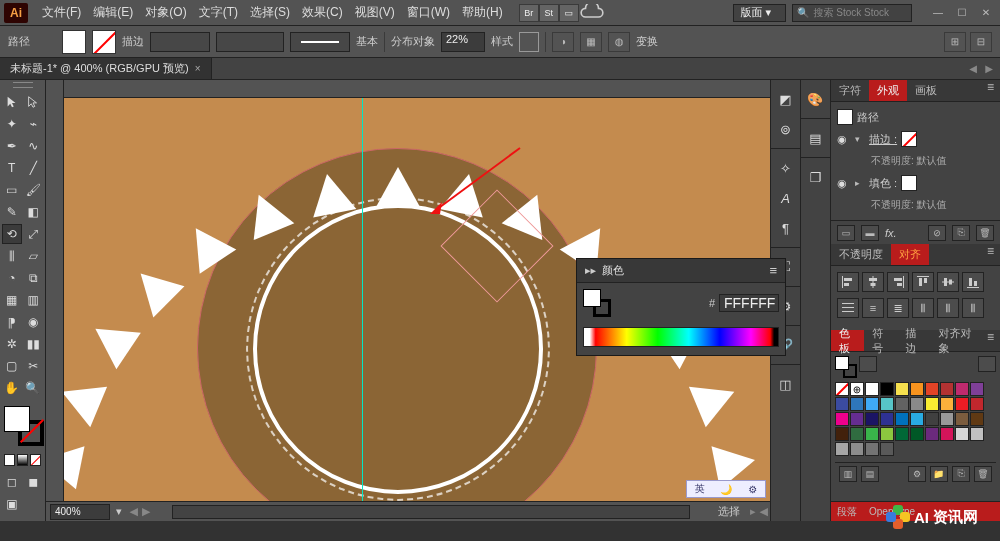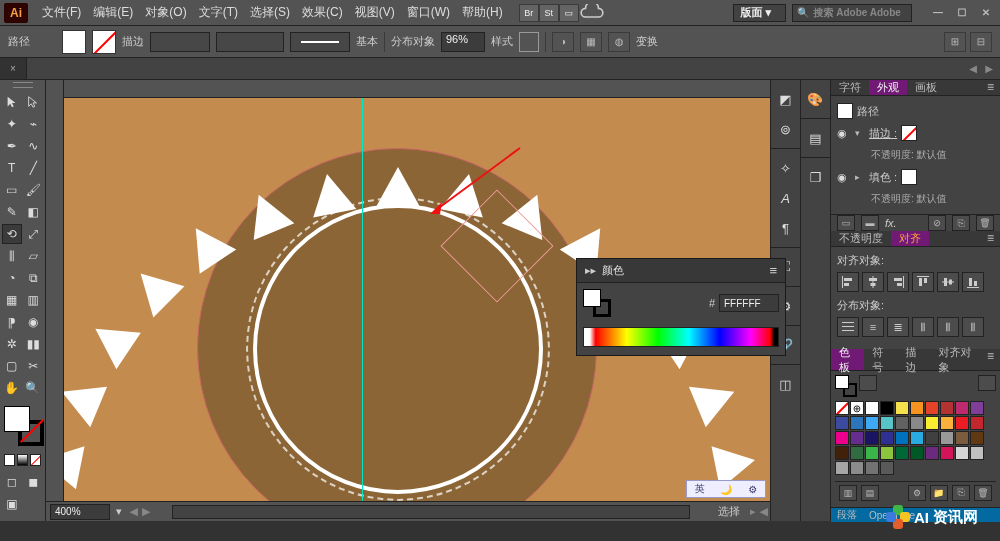--- a/index.html
+++ b/index.html
@@ -9,7 +9,7 @@
   .titlebar { height: 26px; background: #535353; display: flex; align-items: center; padding: 0 4px; border-bottom: 1px solid #222; }
   .ai-logo { width: 24px; height: 20px; background: #2e0402; color: #f8a044; font-weight: bold; display: flex; align-items: center; justify-content: center; border-radius: 2px; font-size: 12px; margin-right: 8px; }
   .menu-item { padding: 0 6px; cursor: pointer; color: #ddd; font-size: 12px; }
-  .titlebar-right { margin-left: auto; display: flex; align-items: center; gap: 6px; font-weight: bold; }
+  .titlebar-right { margin-left: auto; display: flex; align-items: center; gap: 6px; }
   .tb-icon { width: 20px; height: 18px; background: #646464; border: 1px solid #3a3a3a; display: flex; align-items: center; justify-content: center; font-size: 9px; color: #eee; }
   .workspace-sel { background: #424242; border: 1px solid #222; height: 18px; padding: 0 14px 0 6px; color: #eee; font-size: 11px; }
   .search-stock { background: #424242; border: 1px solid #222; height: 18px; width: 120px; padding: 0 4px; color: #888; font-size: 10px; display: flex; align-items: center; }

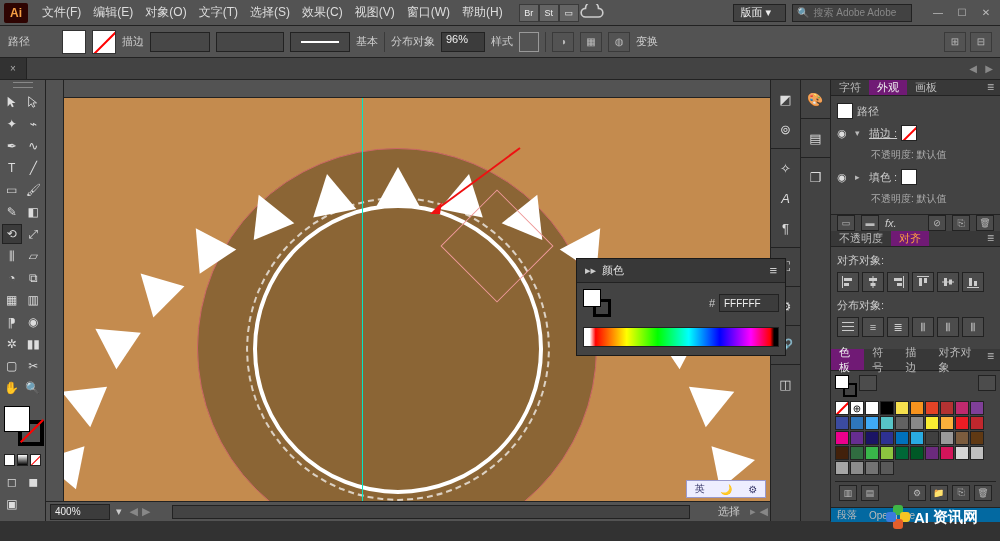--- a/index.html
+++ b/index.html
@@ -169,7 +169,7 @@
     </div>
   <div class="titlebar-right">
     <div class="workspace-sel"><span>版面</span> ▾</div>
-    <div class="search-stock">🔍 <span style="margin-left:4px">搜索 Adobe Adobe</span></div>
+    <div class="search-stock">🔍 <span style="margin-left:4px">搜索 Stock Stock</span></div>
     <div class="win-btns">
       <div class="win-btn">—</div>
       <div class="win-btn">☐</div>

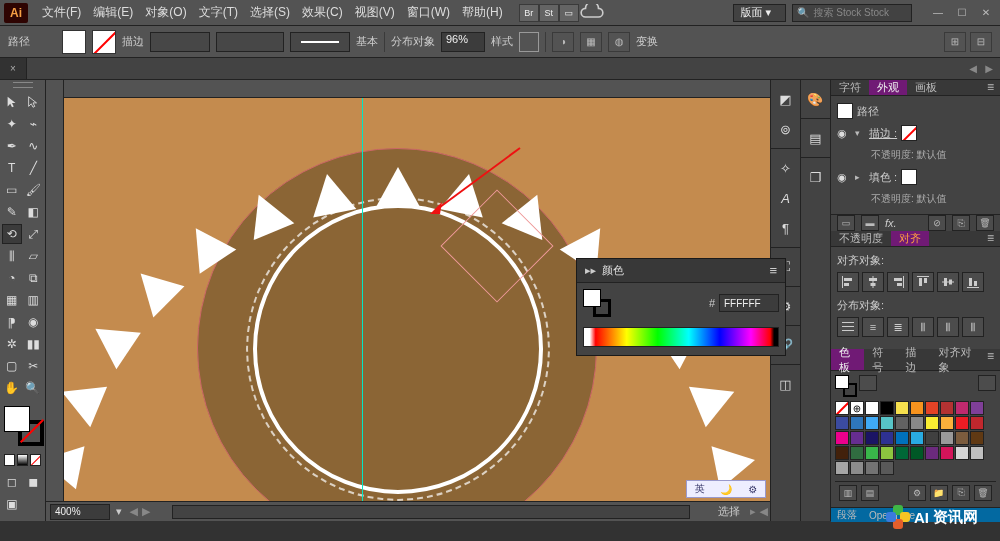--- a/index.html
+++ b/index.html
@@ -190,7 +190,7 @@
   <div class="ctrl-label">基本</div>
   <div class="divider"></div>
   <div class="ctrl-label">分布对象</div>
-  <div class="opacity-field">96%</div>
+  <div class="opacity-field">22%</div>
   <div class="ctrl-label">样式</div>
   <div class="swatch" style="width:20px;height:20px;background:#535353;border:1px solid #999"></div>
   <div class="divider"></div>

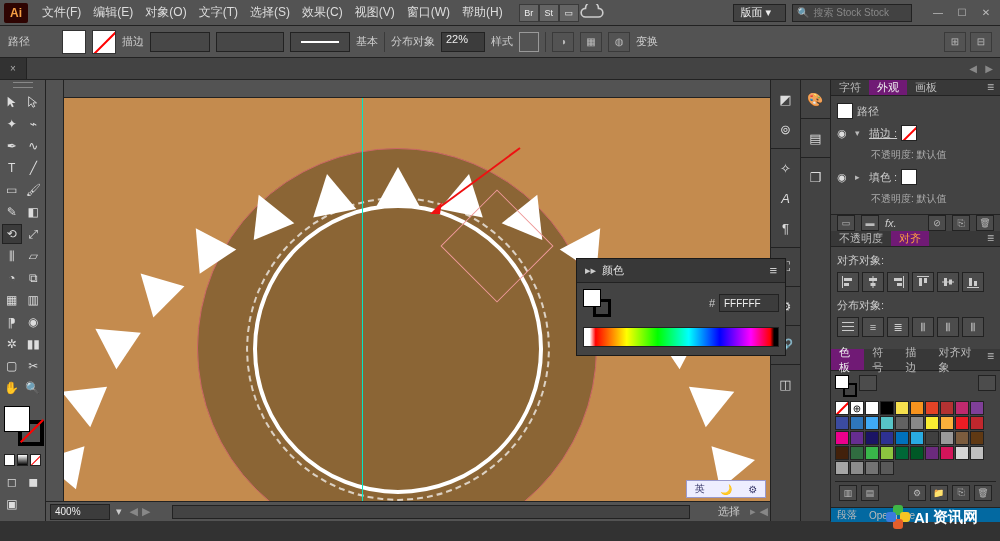--- a/index.html
+++ b/index.html
@@ -206,6 +206,7 @@
 
 <div class="doctab-bar">
   <div class="doctab">
+    <span>未标题-1* @ 400% (RGB/GPU 预览)</span>
     <span class="doctab-close">×</span>
   </div>
   <div class="doctab-arrows">

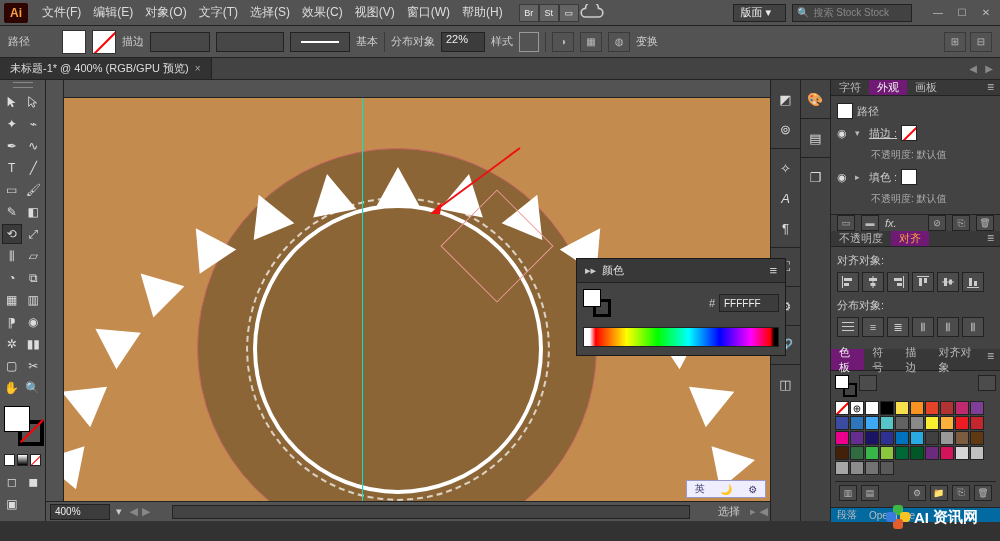--- a/index.html
+++ b/index.html
@@ -103,7 +103,7 @@
   .panels-col { width: 170px; background: #434343; border-left: 1px solid #222; display:flex; flex-direction:column;}
   .panel-tabs { height: 22px; display: flex; background: #383838; border-bottom:1px solid #222;}
   .panel-tab { padding: 0 8px; display:flex; align-items:center; color:#bbb; font-size:11px;}
-  .panel-tab.active { background: #701a75; color: #eee; }
+  .panel-tab.active { background: #b91c1c; color: #eee; }
   .panel-menu { margin-left:auto; padding: 0 6px; color:#bbb; font-size:12px;}
   
   

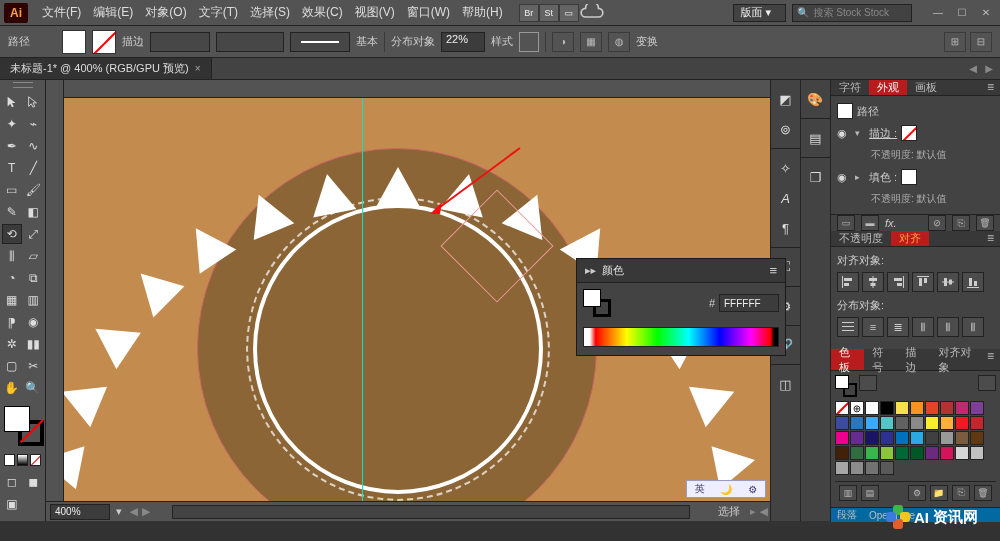--- a/index.html
+++ b/index.html
@@ -450,7 +450,6 @@
       <div class="panel-menu">≡</div>
     </div>
     <div class="align-body">
-      <div class="align-sec-label">对齐对象:</div>
       <div class="align-row">
         <div class="align-btn">
             <svg viewBox="0 0 14 14">

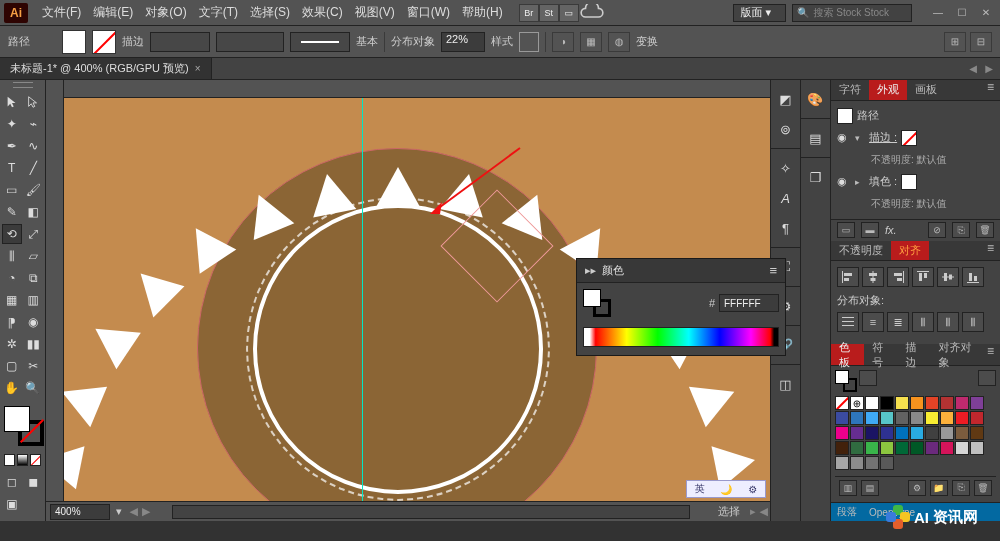--- a/index.html
+++ b/index.html
@@ -90,7 +90,7 @@
   .cp-fs-fill { position:absolute; top:0; left:0; width:18px; height:18px; background:#fff; border:1px solid #000;}
   .cp-fs-stroke{ position:absolute; bottom:0; right:0; width:18px; height:18px; background:#434343; border:3px solid #000;}
   .cp-hex { margin-left:auto; display:flex; align-items:center; gap:4px;}
-  .cp-hex-val { background:#3c3c3c; border:1px solid #222; height:18px; width:60px; color:#eee; padding:0 4px; font-size:10px; display:flex; align-items:center;}
+  .cp-hex-val { background:#3c3c3c; border:1px solid #222; height:18px; width:60px; color:#eee; padding:0 4px; font-size:14px; display:flex; align-items:center;}
   .cp-spectrum { height: 20px; margin: 4px 6px 8px; background: linear-gradient(to right, #fff 0%, #fff 3%, #ff0000 6%, #ffff00 22%, #00ff00 38%, #00ffff 54%, #0000ff 70%, #ff00ff 86%, #ff0000 96%, #000 98%, #000 100%); border:1px solid #222;}
   
   

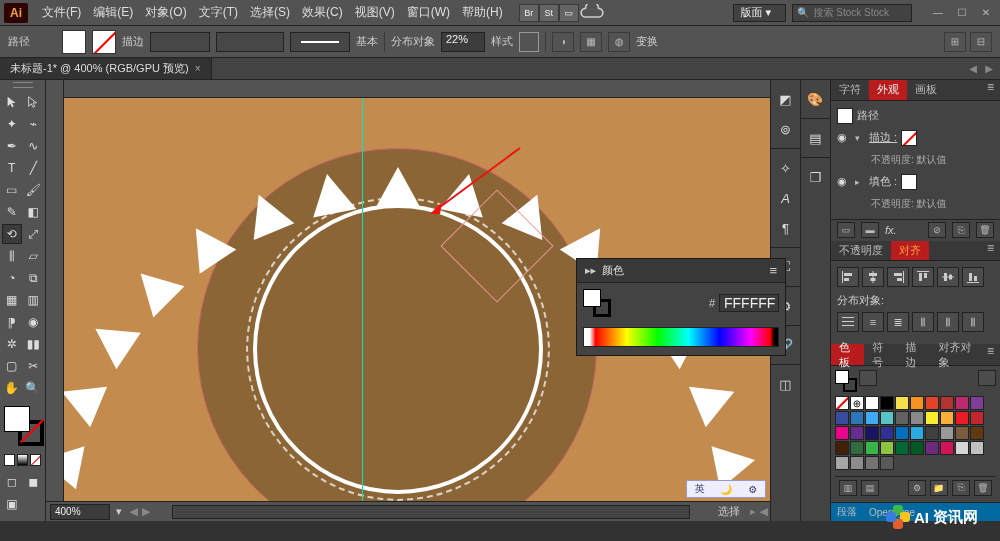--- a/index.html
+++ b/index.html
@@ -494,7 +494,6 @@
             </svg>
           </div>
       </div>
-      <div class="align-sec-label">分布对象:</div>
       <div class="align-row">
         <div class="align-btn">
             <svg viewBox="0 0 14 14">

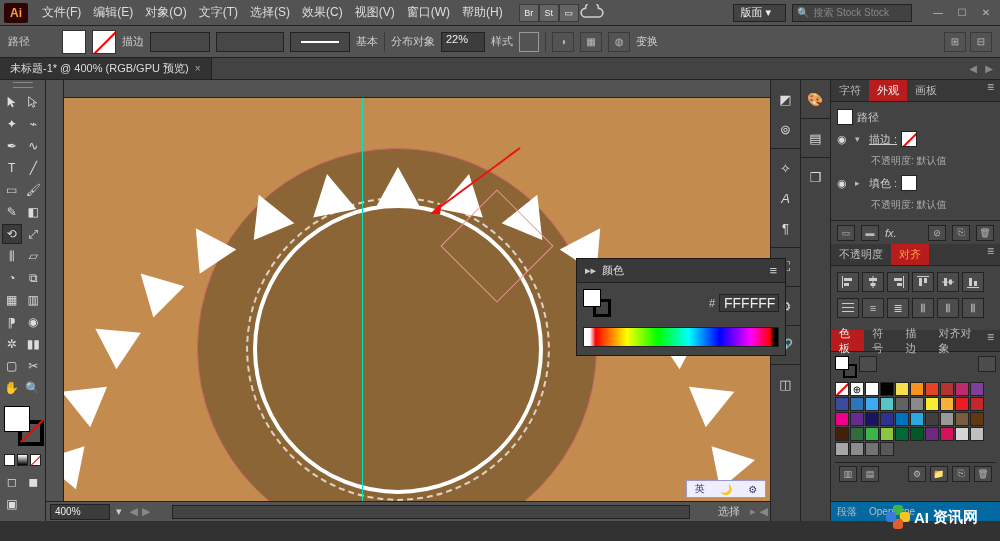--- a/index.html
+++ b/index.html
@@ -141,7 +141,7 @@
   .wm-petal { position:absolute; width:10px; height:10px; border-radius:3px; left:7px; top:7px; transform-origin: 5px 5px;}
   
   
-  .footer-row { height:20px; background:#0369a1; border-top:1px solid #222; display:flex; align-items:center; padding:0 6px; font-size:10px; color:#bbb; gap:12px;}
+  .footer-row { height:20px; background:#b91c1c; border-top:1px solid #222; display:flex; align-items:center; padding:0 6px; font-size:10px; color:#bbb; gap:12px;}
   
 </style>
 </head>

